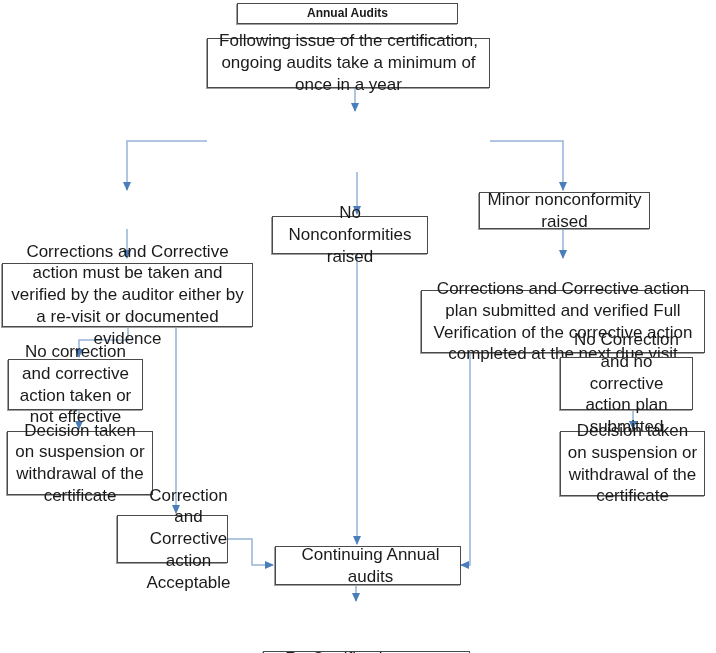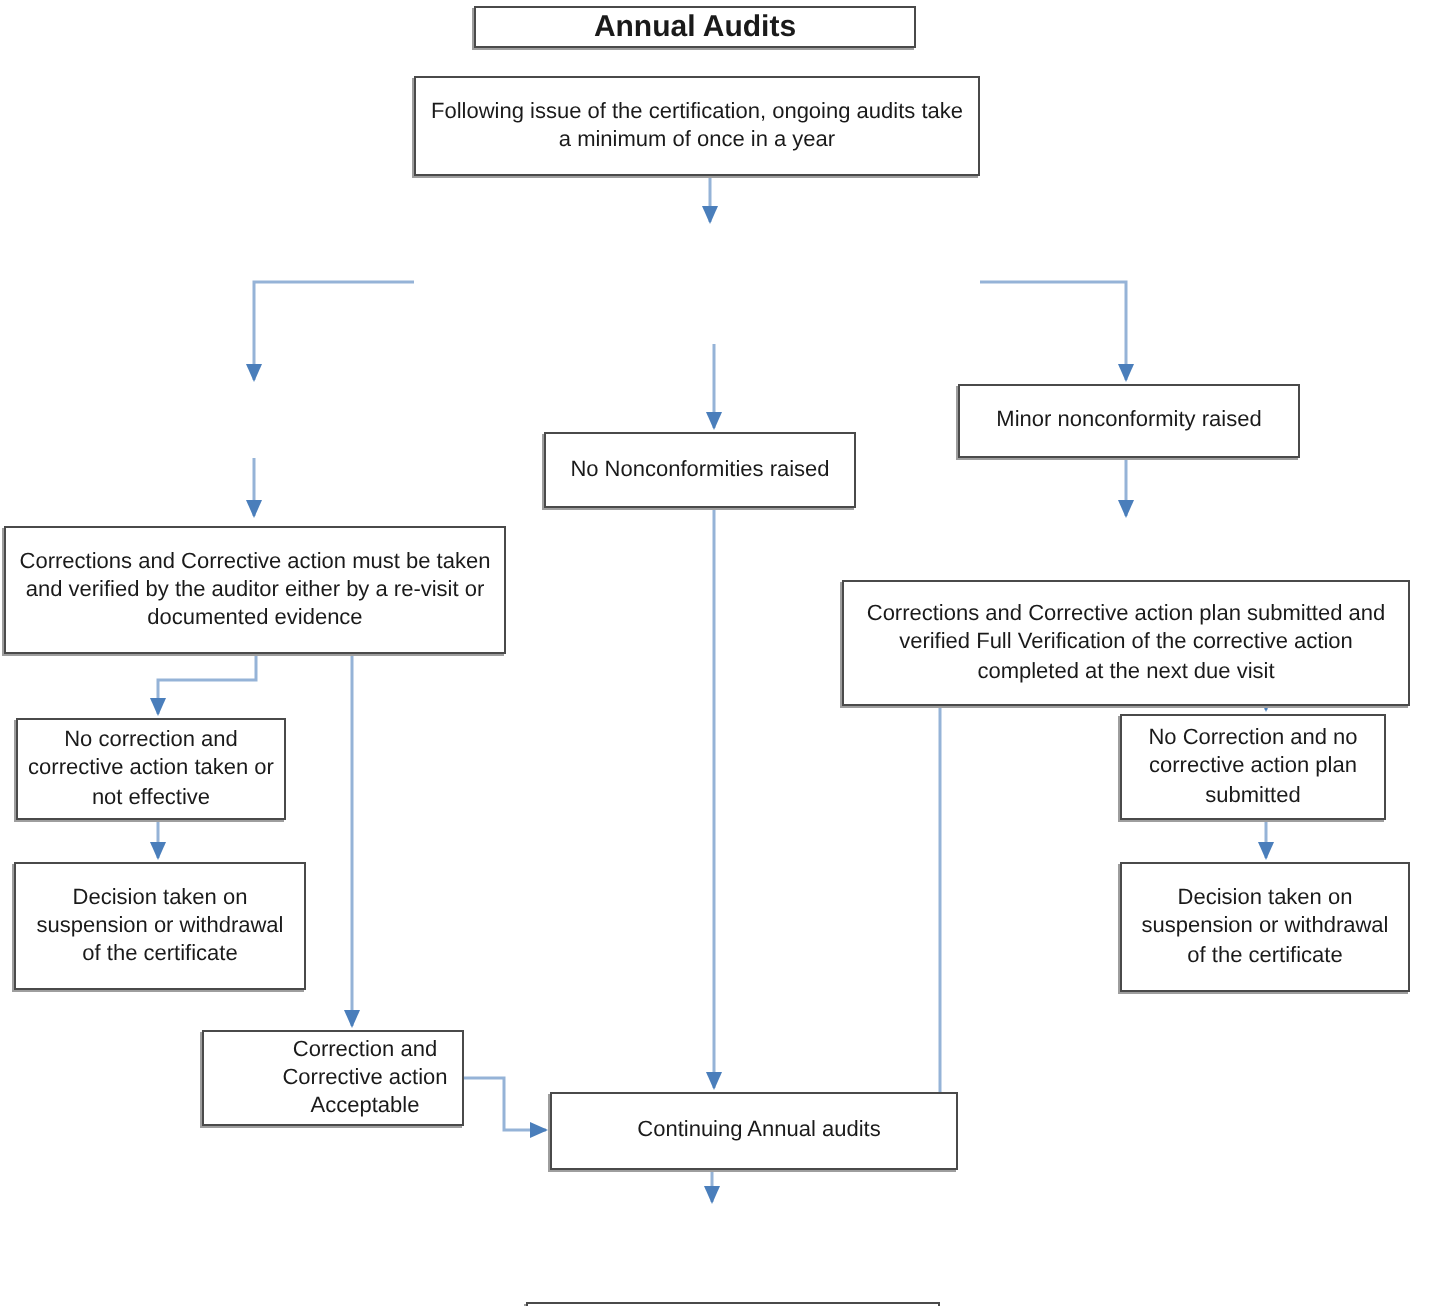--- a/index.html
+++ b/index.html
@@ -34,7 +34,7 @@
     font-size:11px;line-height:1.28;
     padding:2px 5px;
   }
-  .node.title-box{font-weight:bold;font-size:15px;}
+  .node.title-box{font-weight:bold;font-size:12px;}
 </style>
 </head>
 <body>

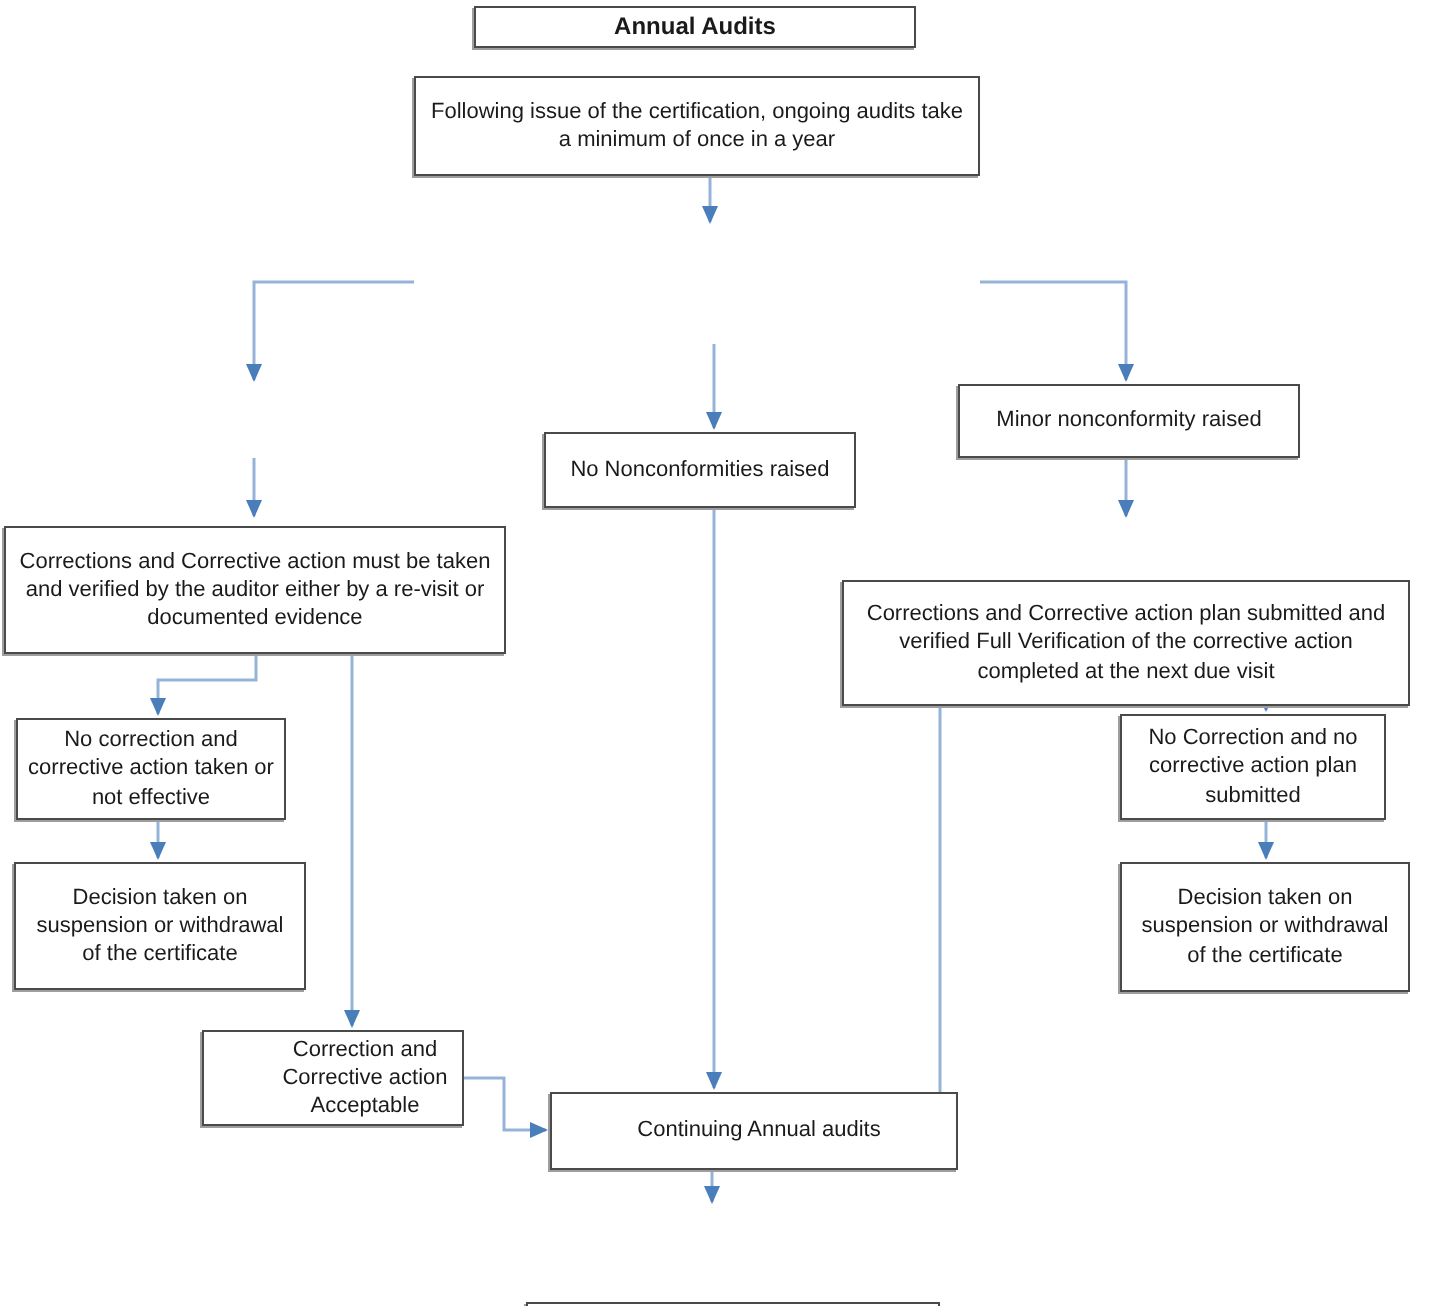--- a/index.html
+++ b/index.html
@@ -31,7 +31,7 @@
     border:1px solid var(--box-border);
     box-shadow:-1px 1px 0 var(--box-shadow);
     color:var(--text);
-    font-size:11px;line-height:1.28;
+    font-size:17px;line-height:1.28;
     padding:2px 5px;
   }
   .node.title-box{font-weight:bold;font-size:12px;}

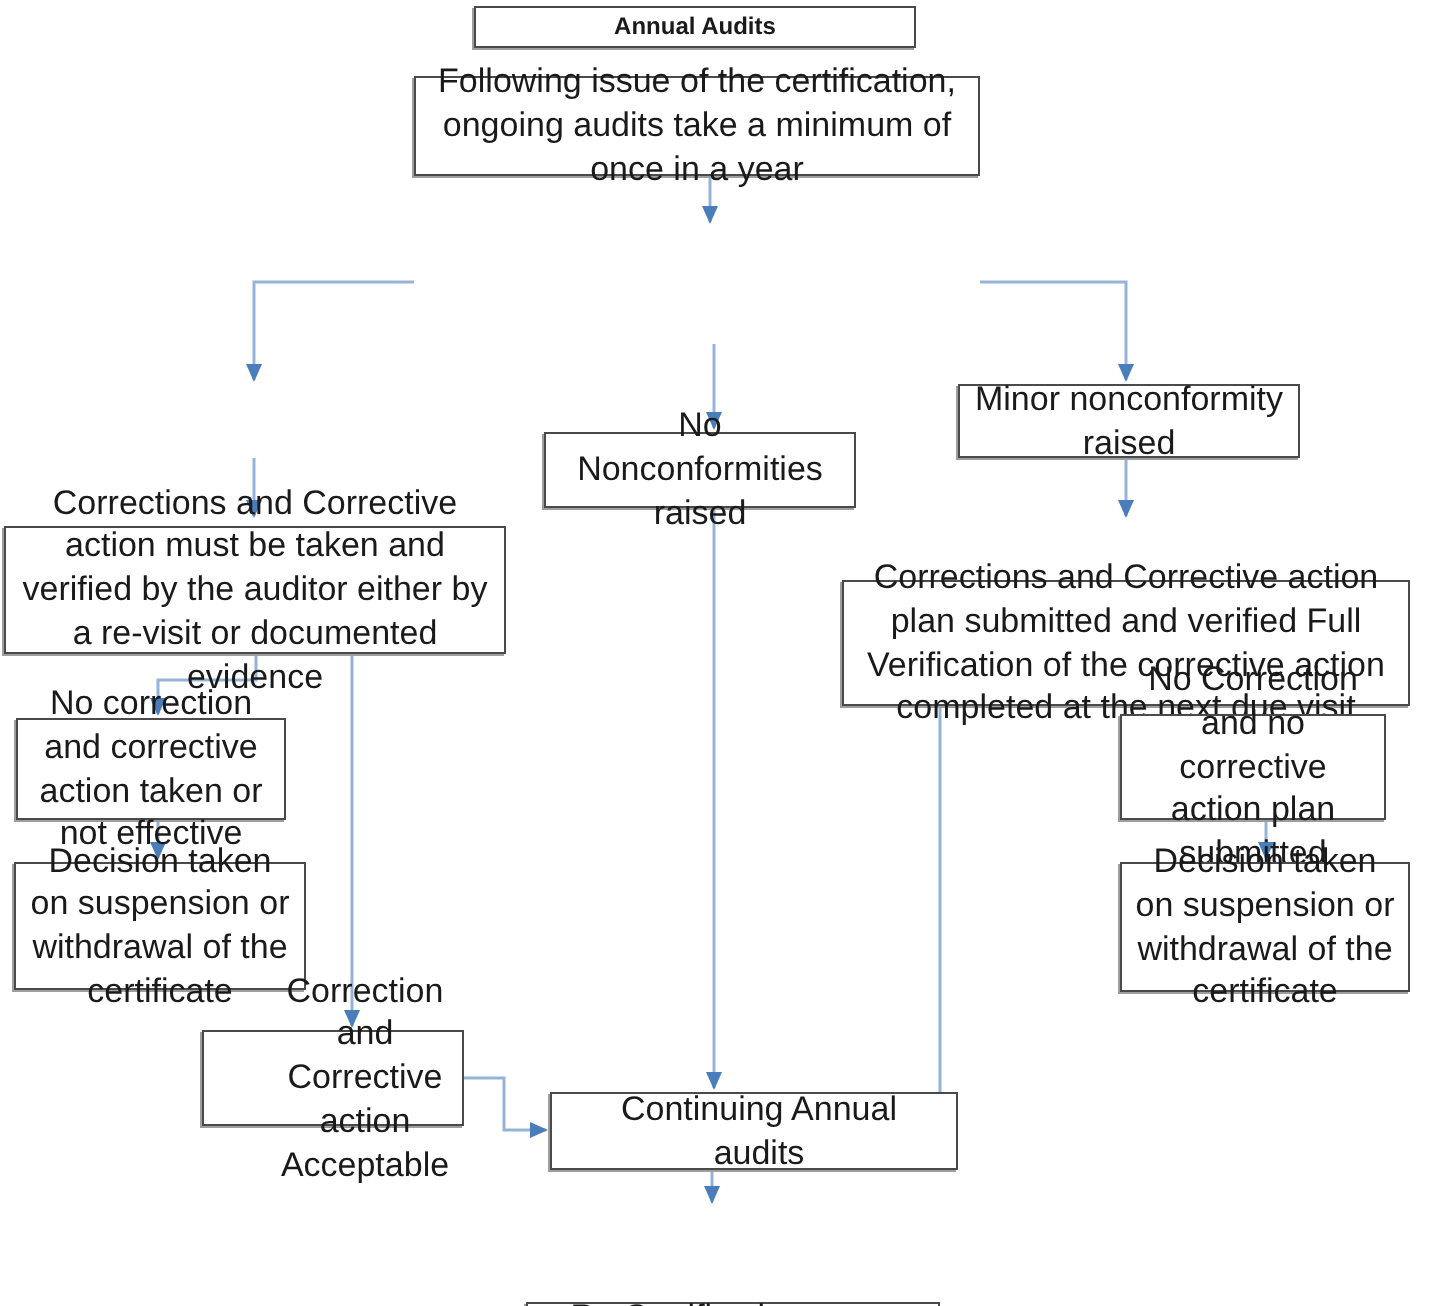--- a/index.html
+++ b/index.html
@@ -86,7 +86,7 @@
 
   <div class="node" style="left:560px;top:431px;width:145px;height:65px;">Decision taken on suspension or withdrawal of the certificate</div>
 
-  <div class="node" style="left:101px;top:515px;width:131px;height:48px;padding-left:37px;">Correction and Corrective action Acceptable</div>
+  <div class="node" style="left:117px;top:515px;width:111px;height:48px;padding-left:37px;">Correction and Corrective action Acceptable</div>
 
   <div class="node" style="left:275px;top:546px;width:204px;height:39px;padding-left:10px;">Continuing Annual audits</div>
 

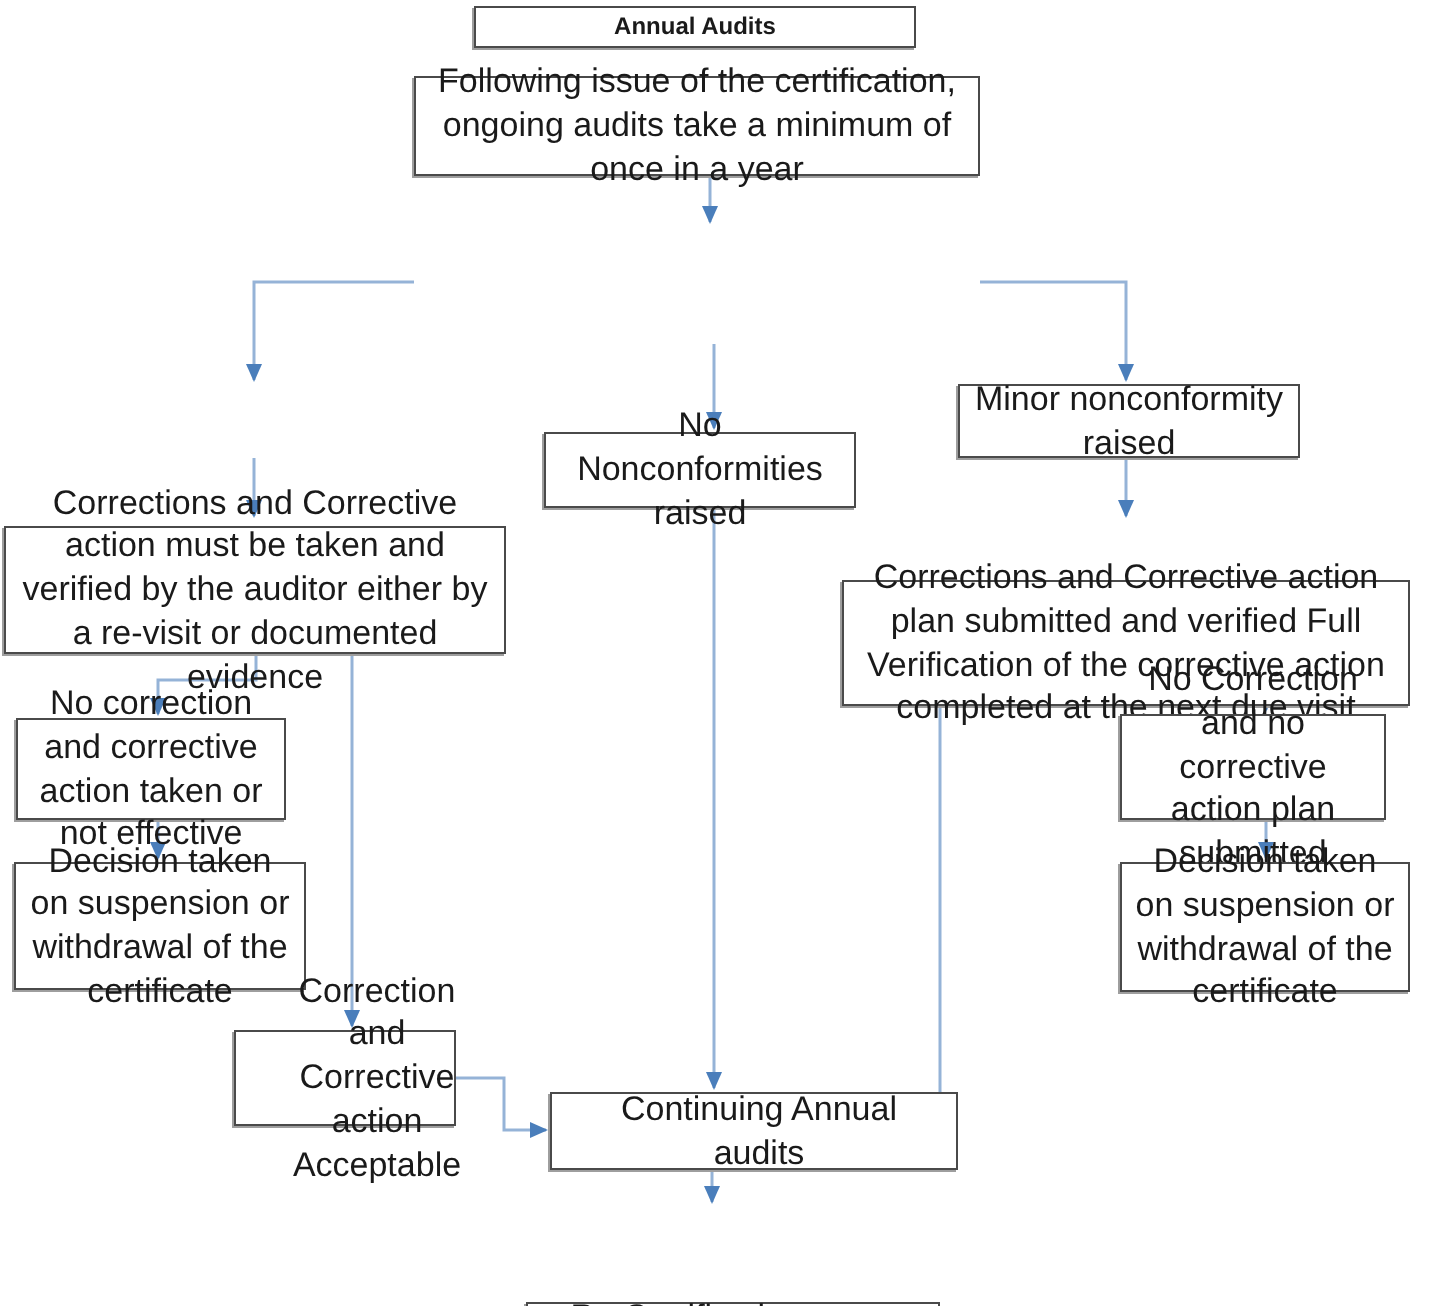--- a/index.html
+++ b/index.html
@@ -88,7 +88,7 @@
 
   <div class="node" style="left:117px;top:515px;width:111px;height:48px;padding-left:37px;">Correction and Corrective action Acceptable</div>
 
-  <div class="node" style="left:275px;top:546px;width:204px;height:39px;padding-left:10px;">Continuing Annual audits</div>
+  <div class="node" style="left:275px;top:546px;width:186px;height:39px;padding-left:10px;">Continuing Annual audits</div>
 
   <div class="node" style="left:263px;top:603px;width:207px;height:37px;margin-top:48px;">Re Certification every year</div>
 

